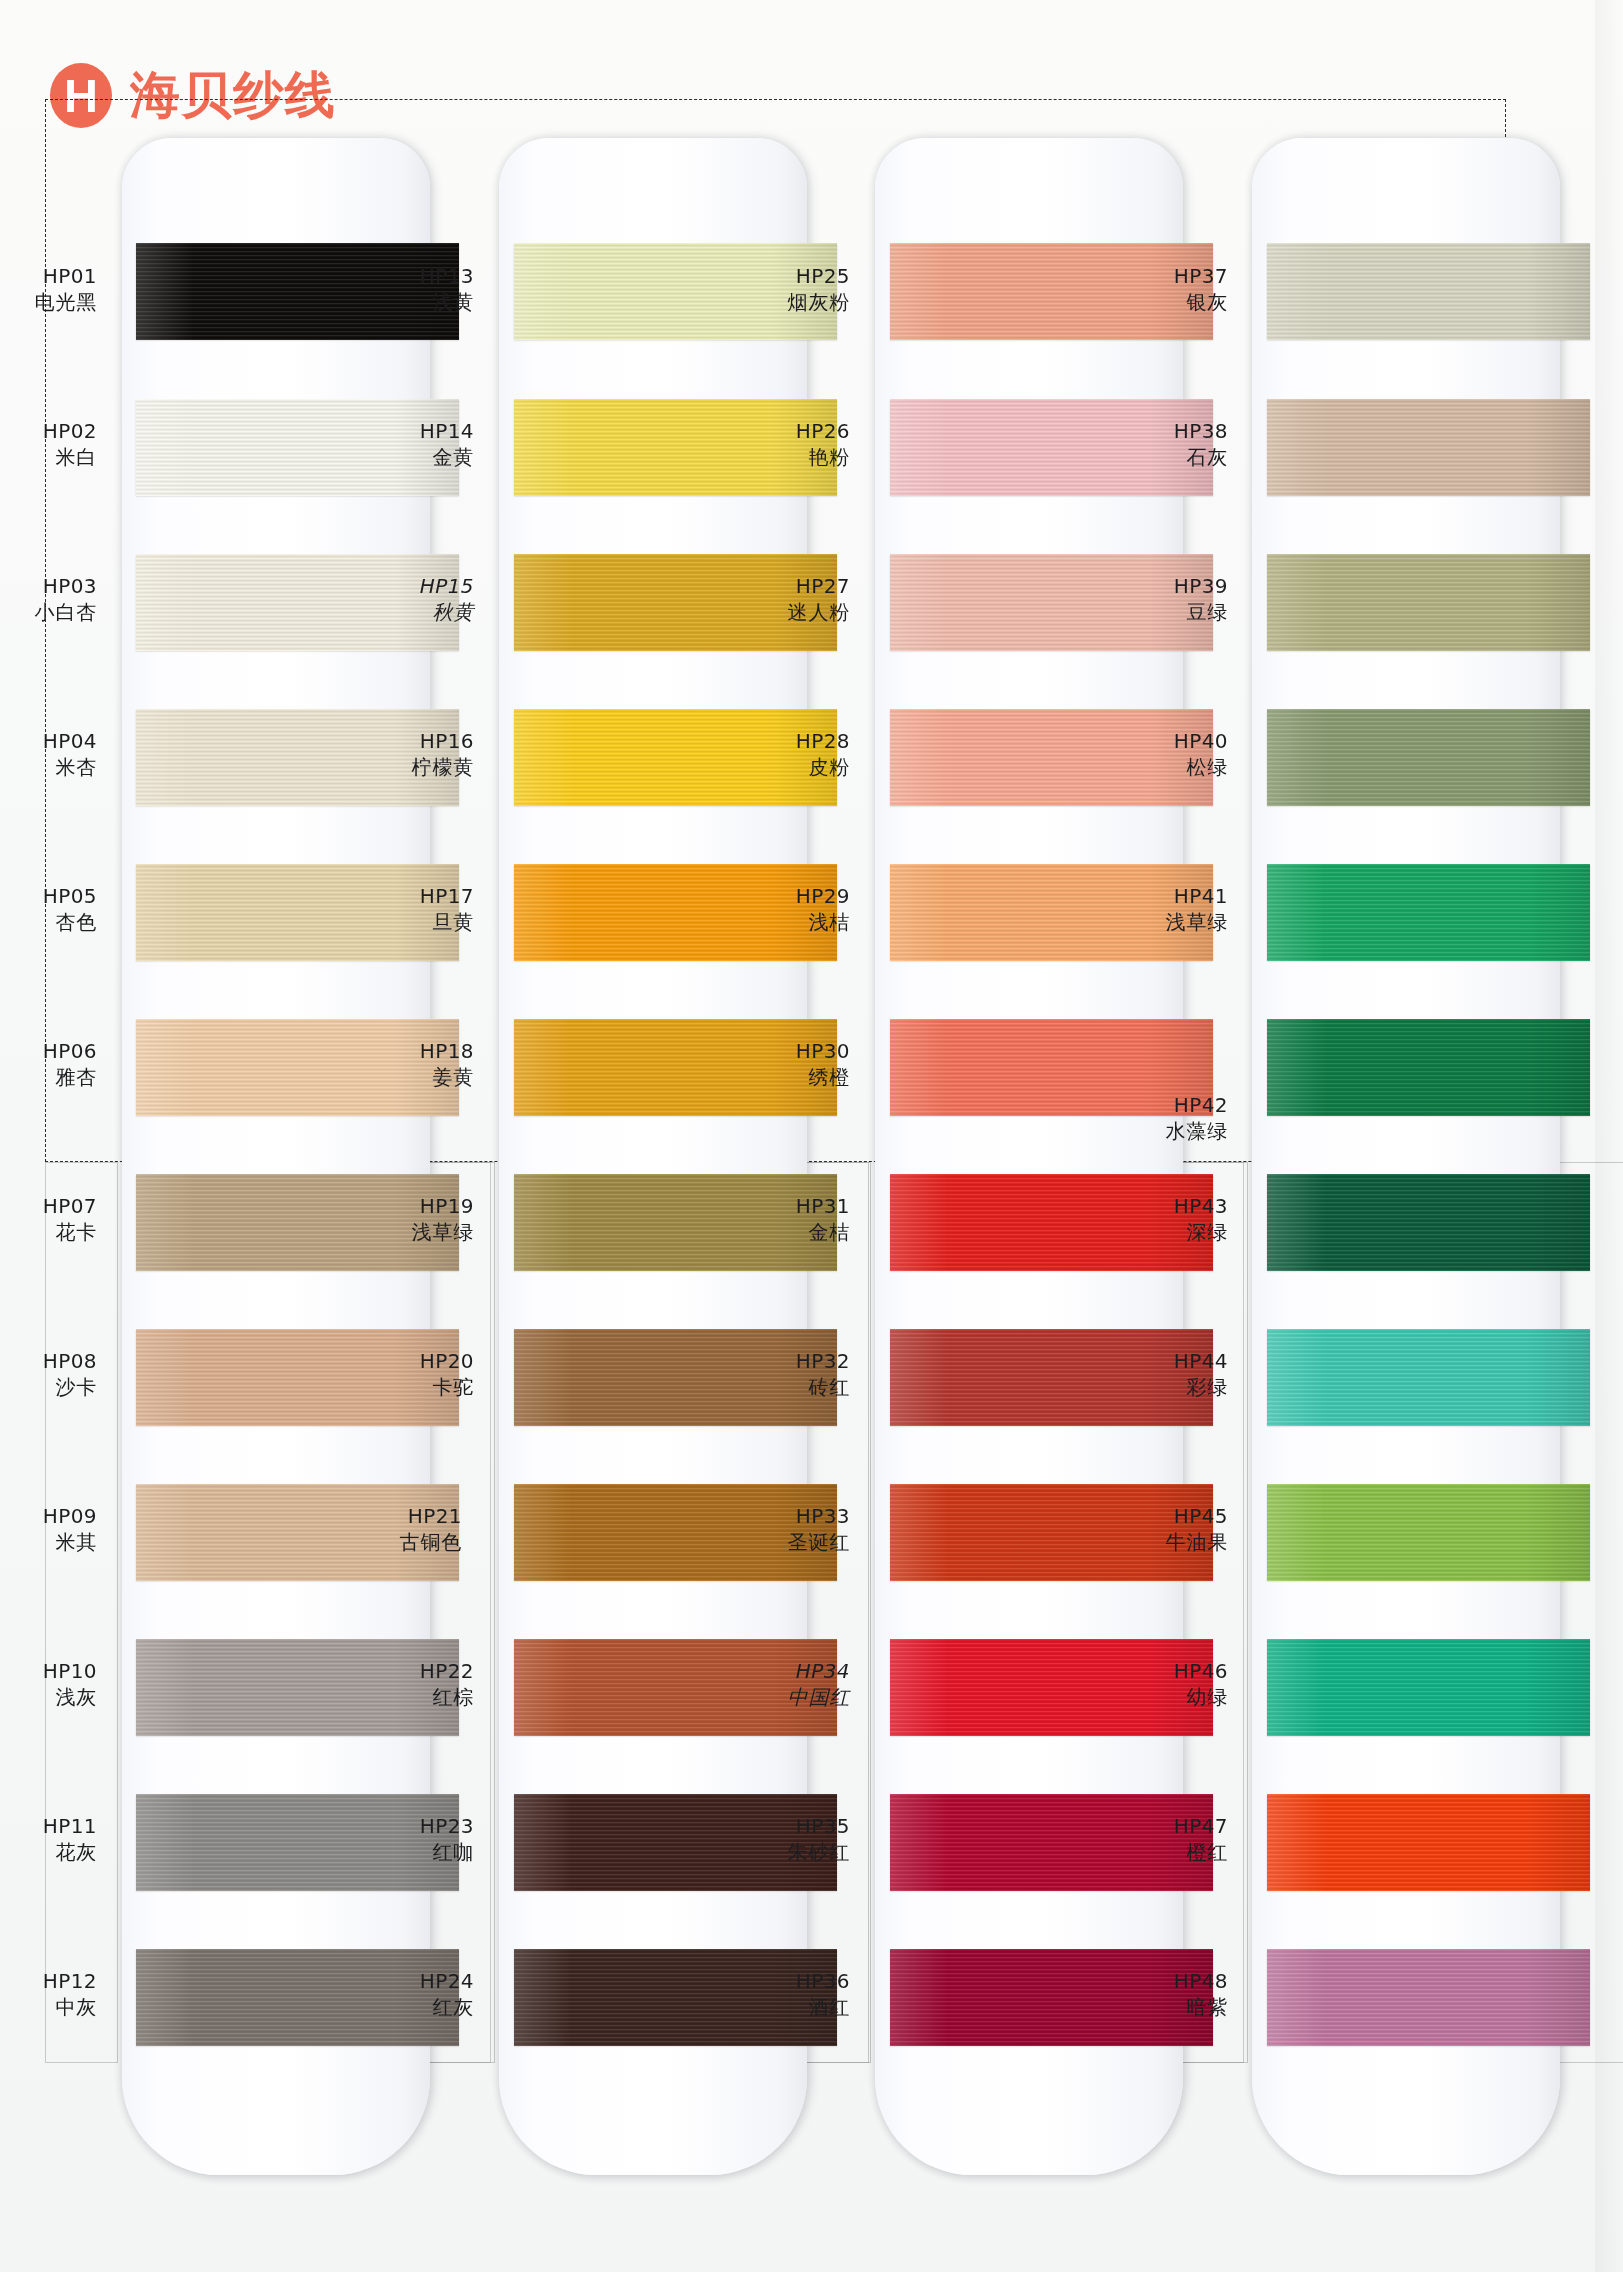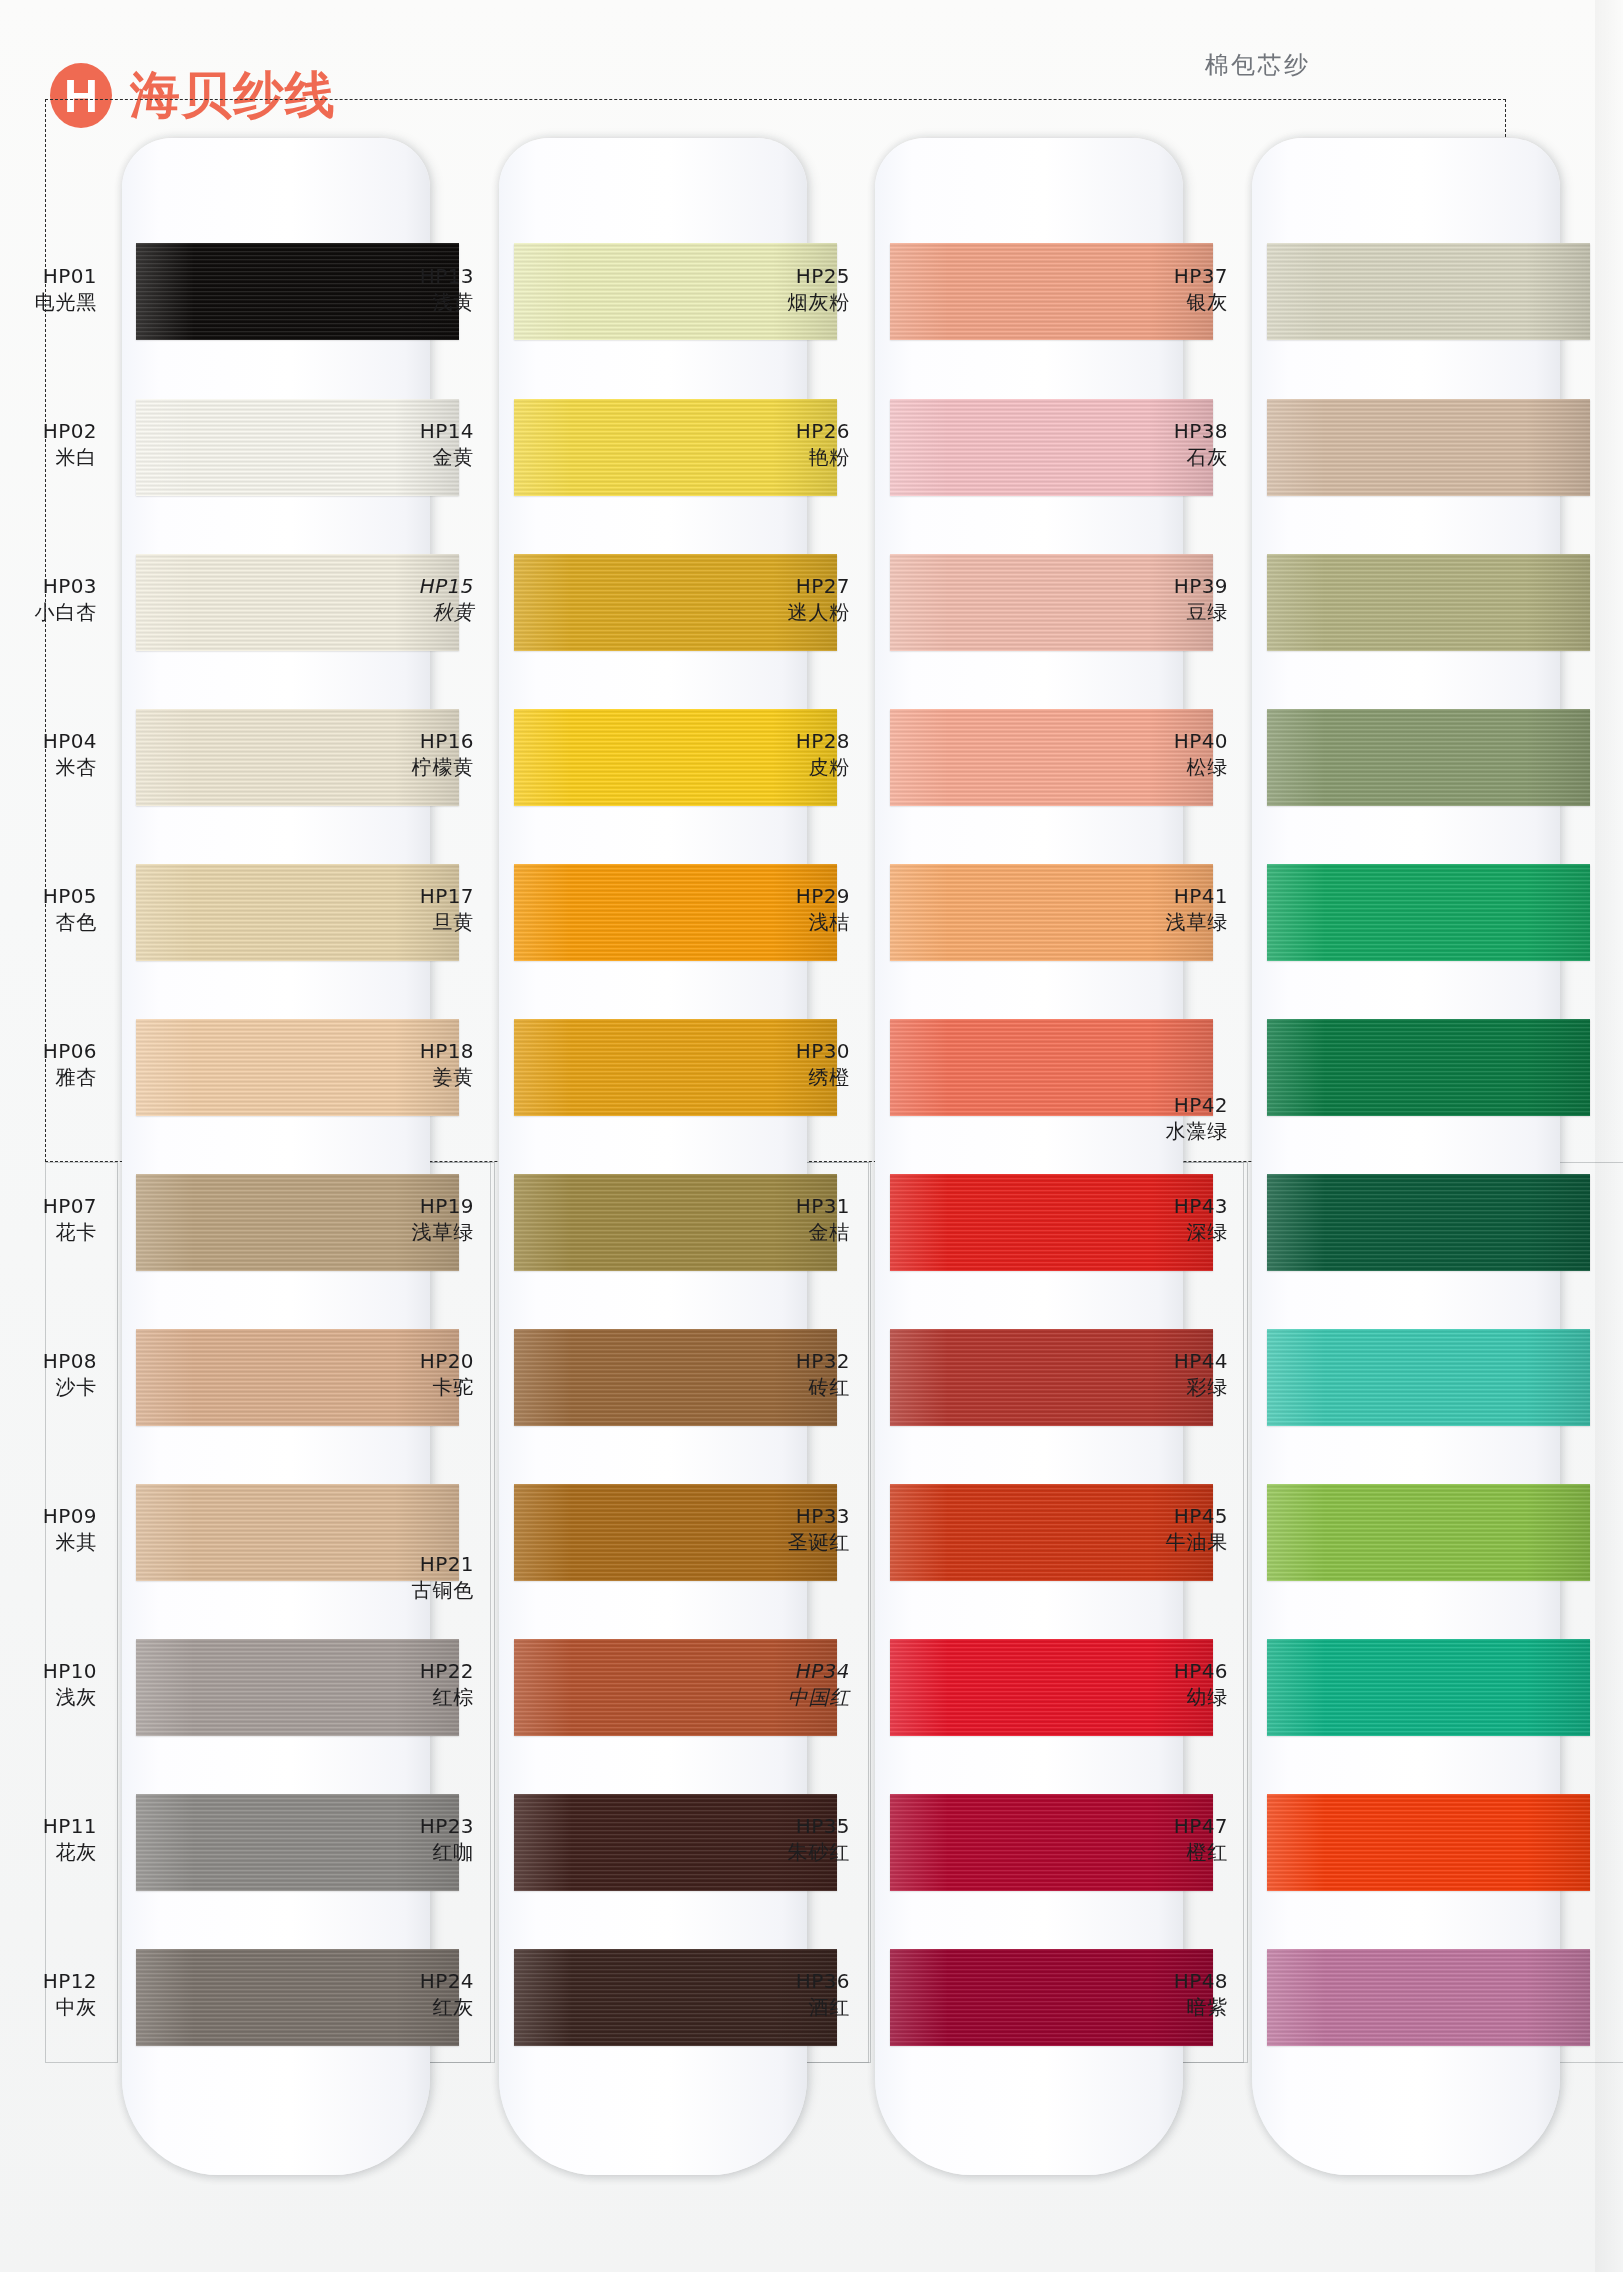--- a/index.html
+++ b/index.html
@@ -90,7 +90,6 @@
   </div>
 
   <div id="header">
-    <div class="title">棉包芯纱</div>
   </div>
 
   <div id="cutborder"></div>

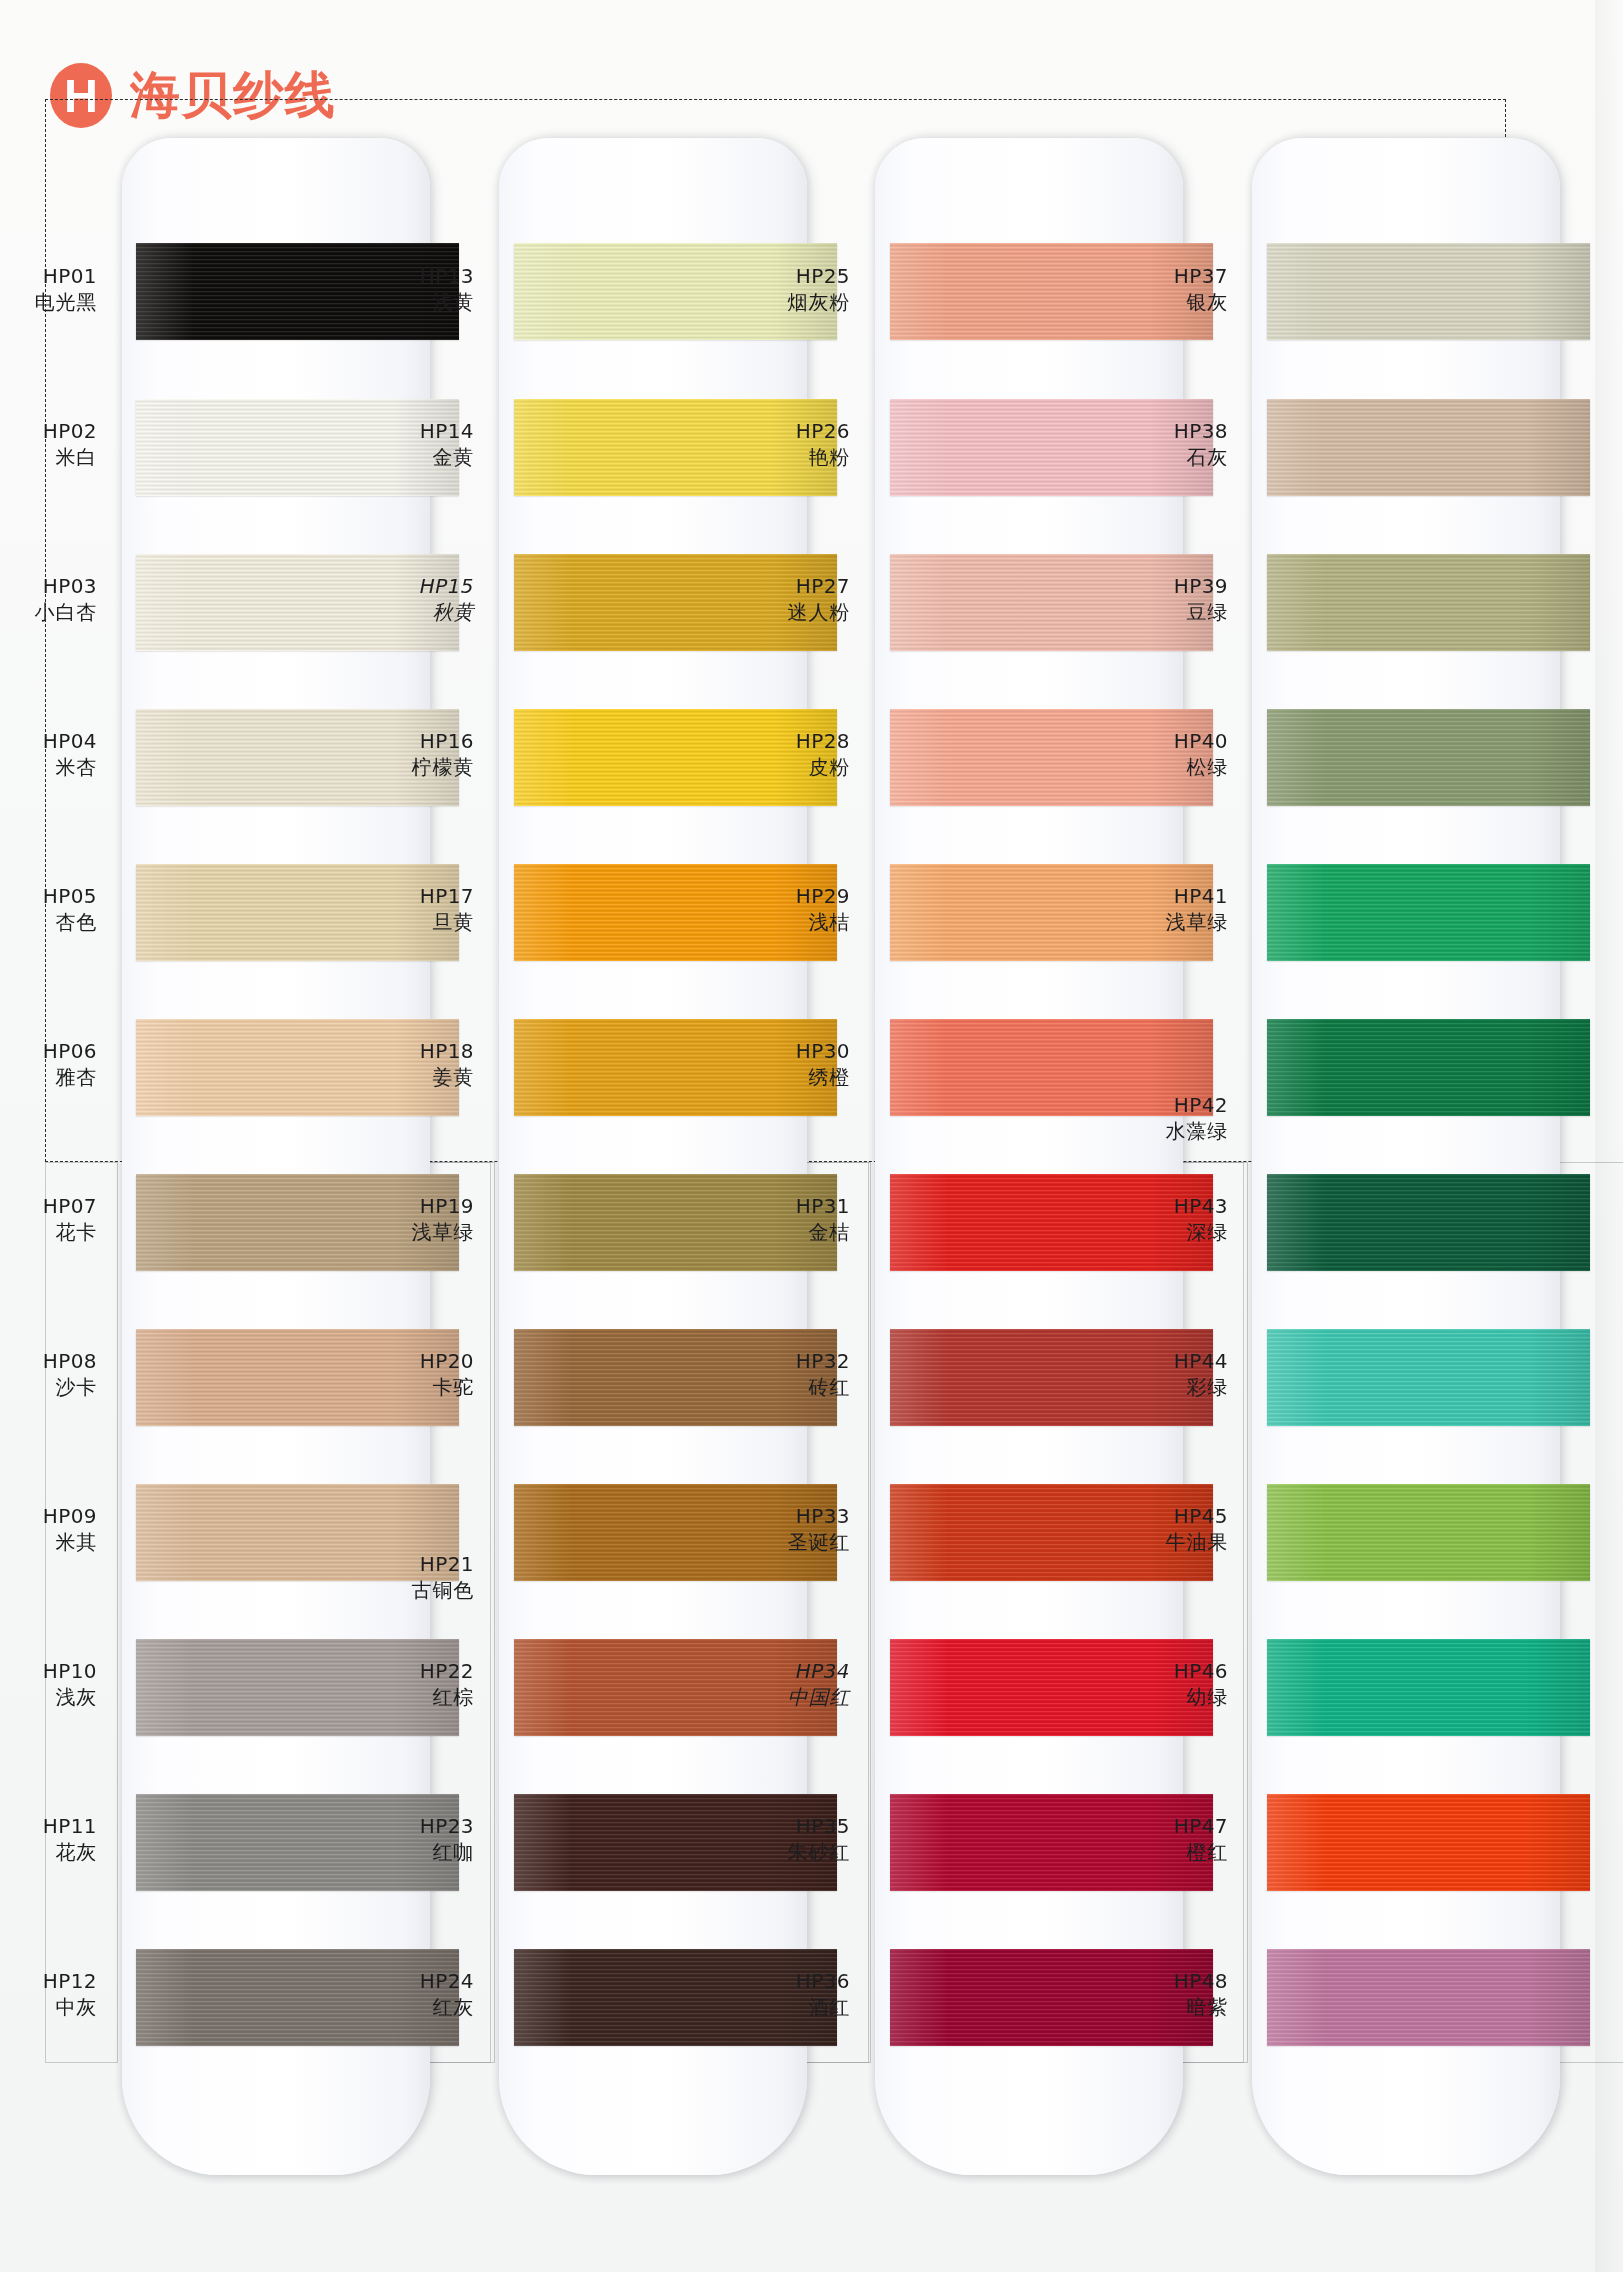--- a/index.html
+++ b/index.html
@@ -271,7 +271,7 @@
         <div class="threads"></div>
         <div class="shade"></div>
       </div>
-      <div class="lbl" style="left: 312px; top: 1503px; width: 162px; margin-top: 48px;">
+      <div class="lbl" style="left: 300px; top: 1503px; width: 162px;">
         <span class="code">HP21</span>
         <span class="name">古铜色</span>
       </div>

